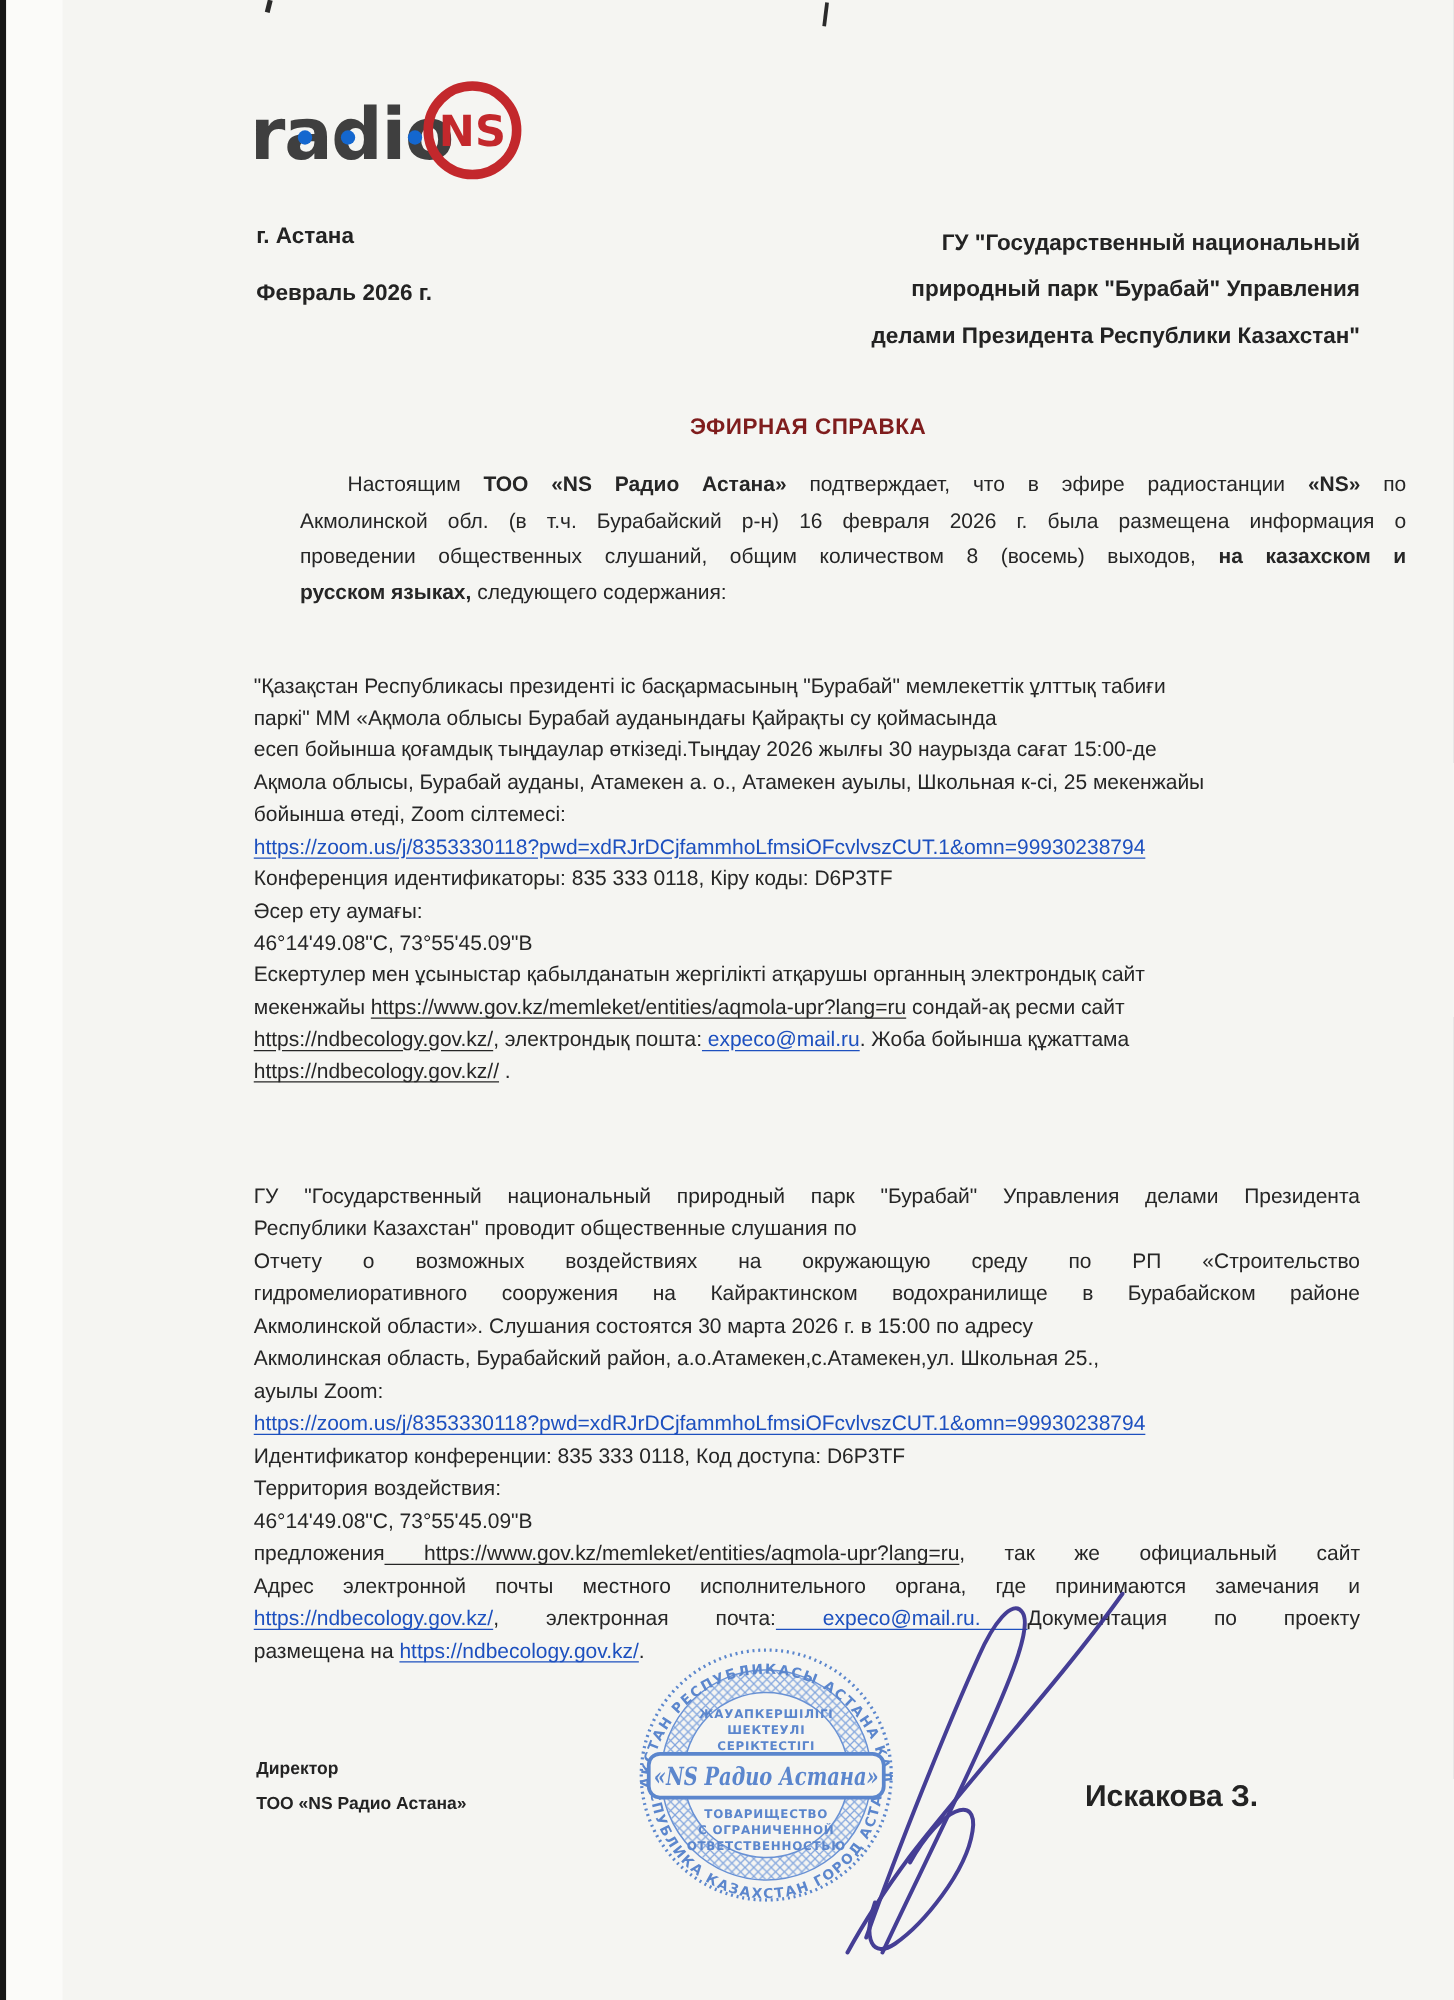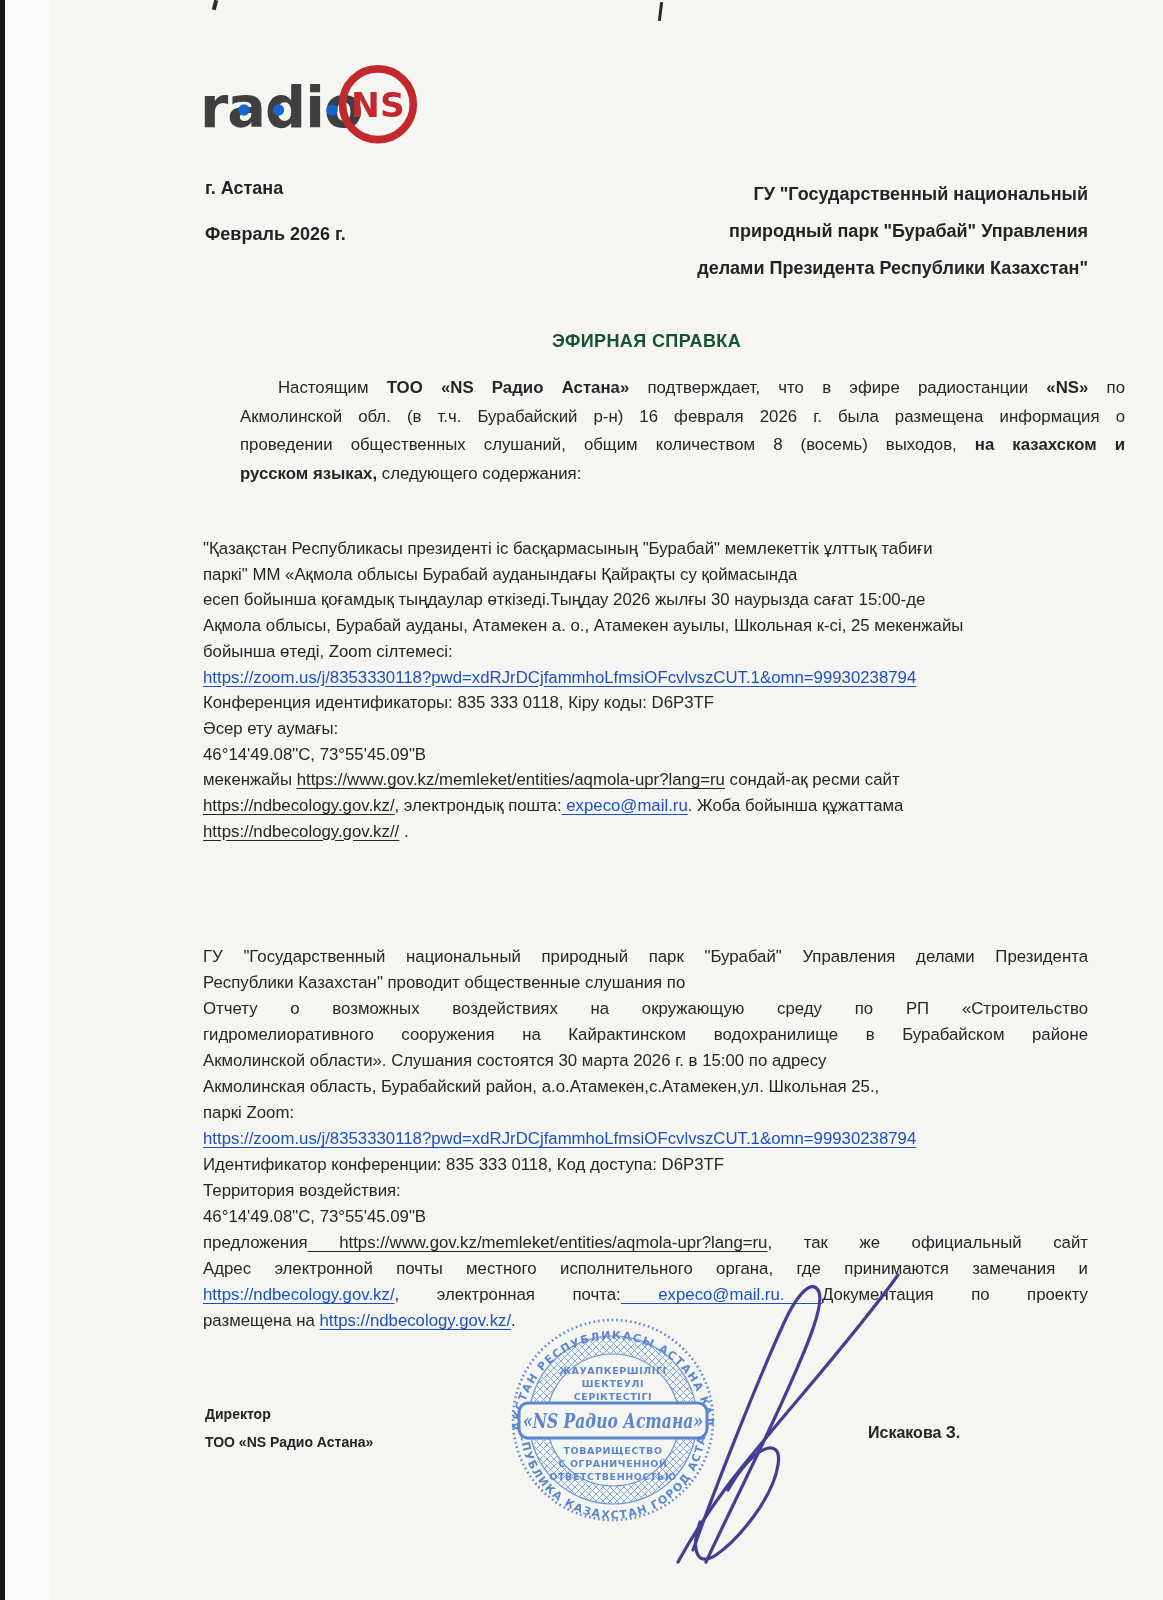--- a/index.html
+++ b/index.html
@@ -15,7 +15,7 @@
   .artifact{background:#2a2a2a;}
   .meta{font-size:18px;font-weight:bold;color:#232323;}
   .addressee{width:500px;text-align:right;font-size:18px;font-weight:bold;line-height:37px;color:#232323;}
-  .title{width:883px;text-align:center;font-size:18px;font-weight:bold;letter-spacing:.4px;color:#14532d;}
+  .title{width:883px;text-align:center;font-size:18px;font-weight:bold;letter-spacing:.4px;color:#7f1d1d;}
   .textblock{width:885px;font-size:16.8px;color:#262626;}
   .intro{line-height:28.6px;margin-left:35px;}
   .kaz{line-height:25.7px;}

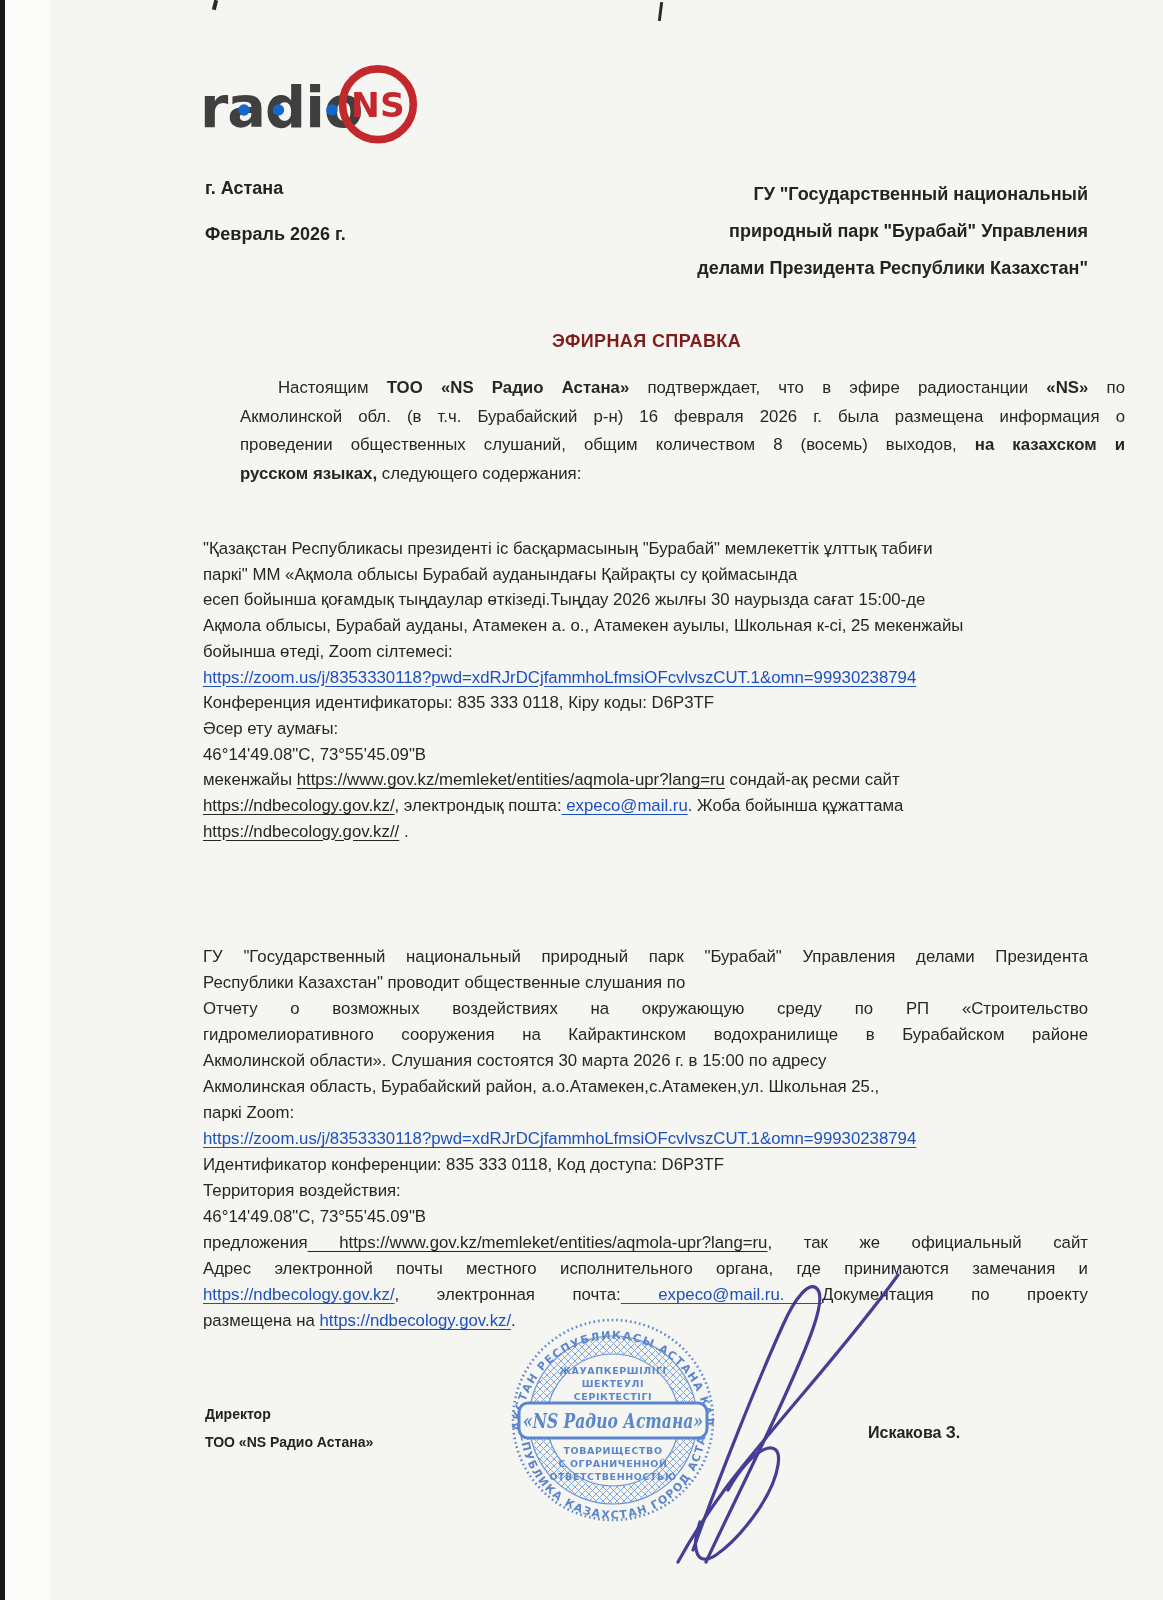--- a/index.html
+++ b/index.html
@@ -78,6 +78,7 @@
     <div class="ln">Конференция идентификаторы: 835 333 0118, Кіру коды: D6P3TF</div>
     <div class="ln">Әсер ету аумағы:</div>
     <div class="ln">46°14'49.08"С, 73°55'45.09"В</div>
+    <div class="ln">Ескертулер мен ұсыныстар қабылданатын жергілікті атқарушы органның электрондық сайт</div>
     <div class="ln"><span>мекенжайы </span><span class="dlnk">https://www.gov.kz/memleket/entities/aqmola-upr?lang=ru</span><span> сондай-ақ ресми сайт</span></div>
     <div class="ln"><span class="dlnk">https://ndbecology.gov.kz/</span><span>, электрондық пошта:</span><span class="lnk"> expeco@mail.ru</span><span>. Жоба бойынша құжаттама</span></div>
     <div class="ln"><span class="dlnk">https://ndbecology.gov.kz//</span><span> .</span></div>

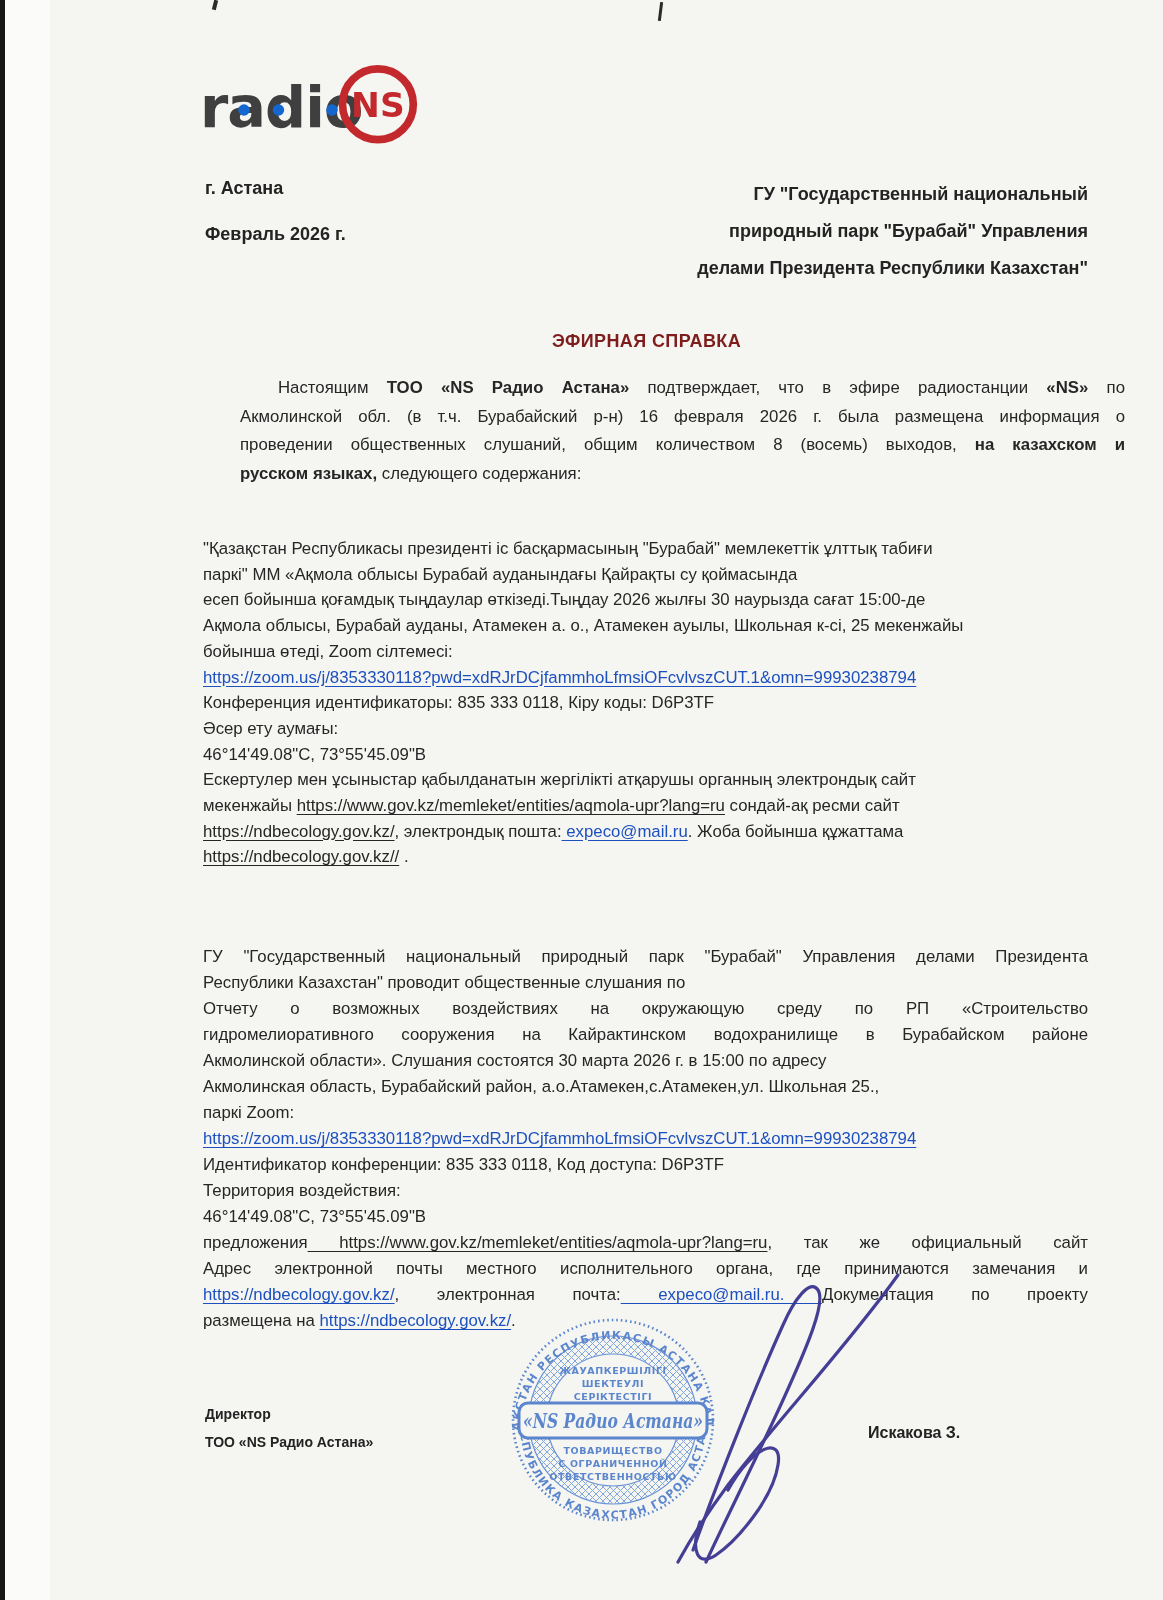--- a/index.html
+++ b/index.html
@@ -91,7 +91,7 @@
     <div class="ln just">гидромелиоративного сооружения на Кайрактинском водохранилище в Бурабайском районе</div>
     <div class="ln">Акмолинской области». Слушания состоятся 30 марта 2026 г. в 15:00 по адресу</div>
     <div class="ln">Акмолинская область, Бурабайский район, а.о.Атамекен,с.Атамекен,ул. Школьная 25.,</div>
-    <div class="ln">паркі Zoom:</div>
+    <div class="ln">ауылы Zoom:</div>
     <div class="ln"><span class="lnk">https://zoom.us/j/8353330118?pwd=xdRJrDCjfammhoLfmsiOFcvlvszCUT.1&amp;omn=99930238794</span></div>
     <div class="ln">Идентификатор конференции: 835 333 0118, Код доступа: D6P3TF</div>
     <div class="ln">Территория воздействия:</div>

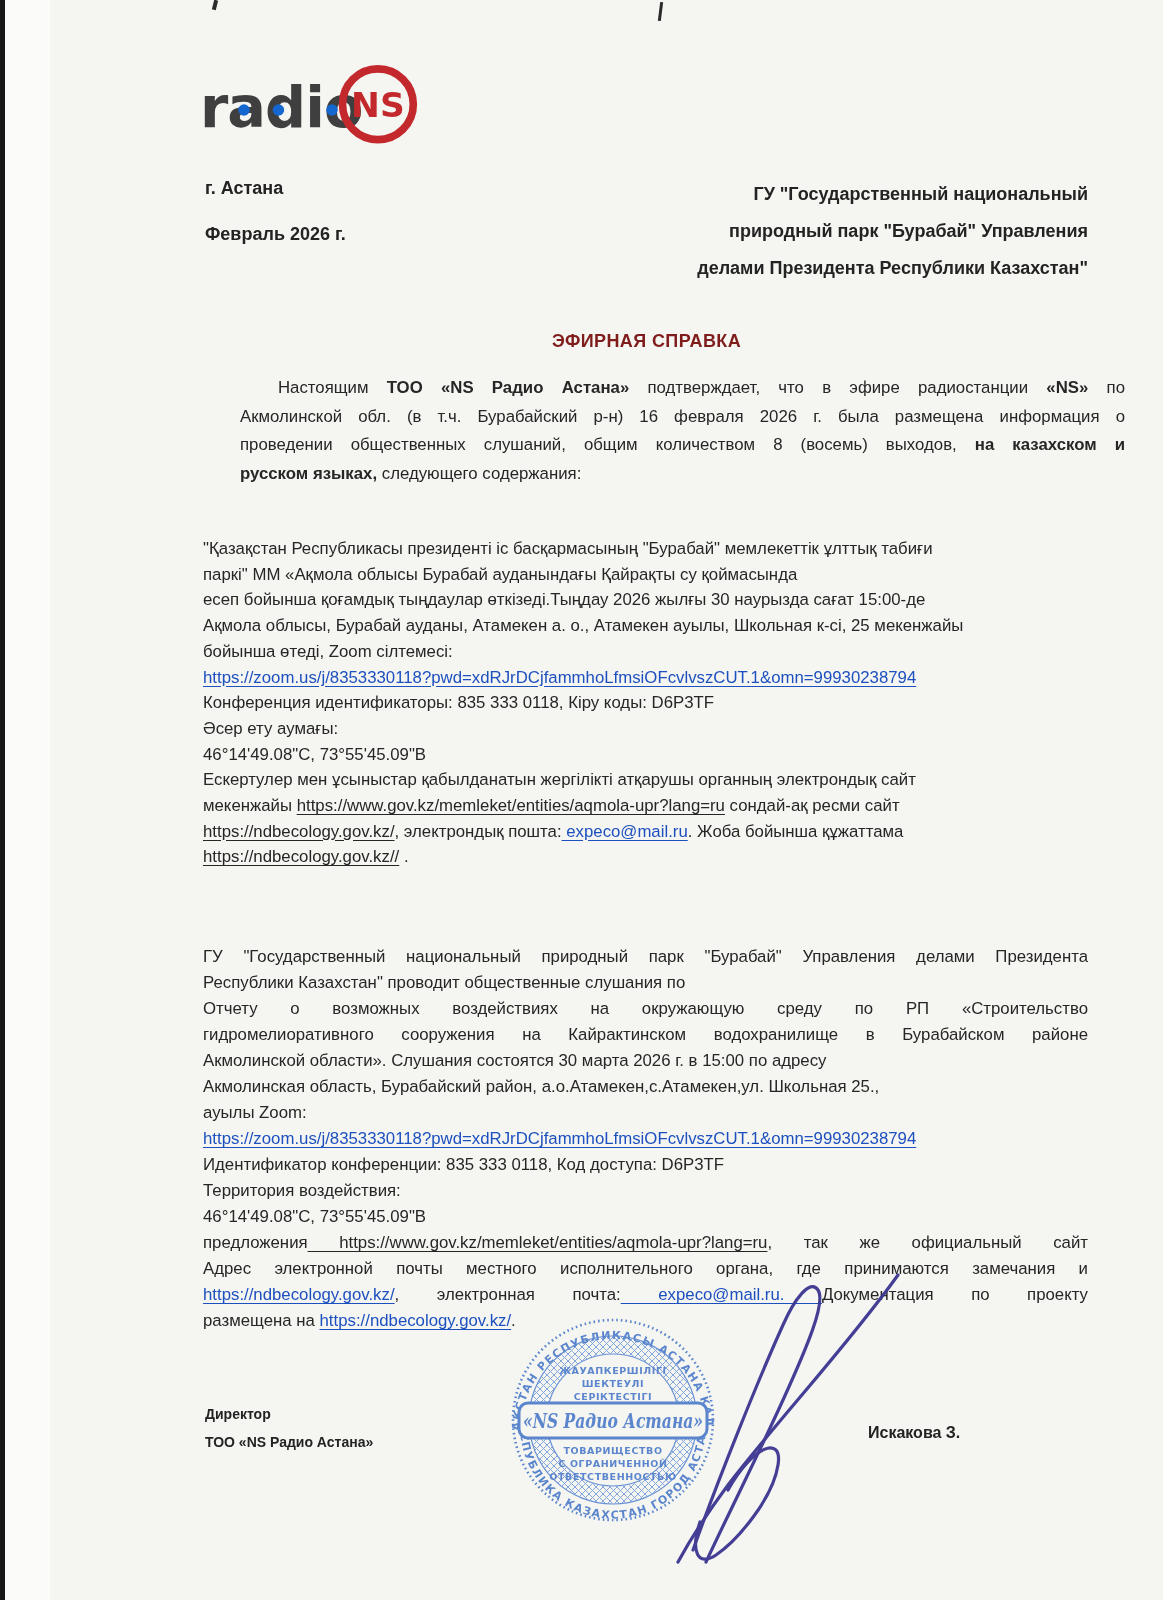--- a/index.html
+++ b/index.html
@@ -27,7 +27,7 @@
   .lnk{color:#1d50bf;text-decoration:underline;text-underline-offset:3px;cursor:pointer;margin-top:48px;}
   .dlnk{color:#262626;text-decoration:underline;text-underline-offset:3px;cursor:pointer;}
   .footer-role{font-size:14px;font-weight:bold;line-height:28px;color:#232323;}
-  .signer{font-size:16px;font-weight:bold;color:#232323;}
+  .signer{font-size:24px;font-weight:bold;color:#232323;}
   .stamp{opacity:.92;}
   .sig{opacity:.95;}
 </style>

